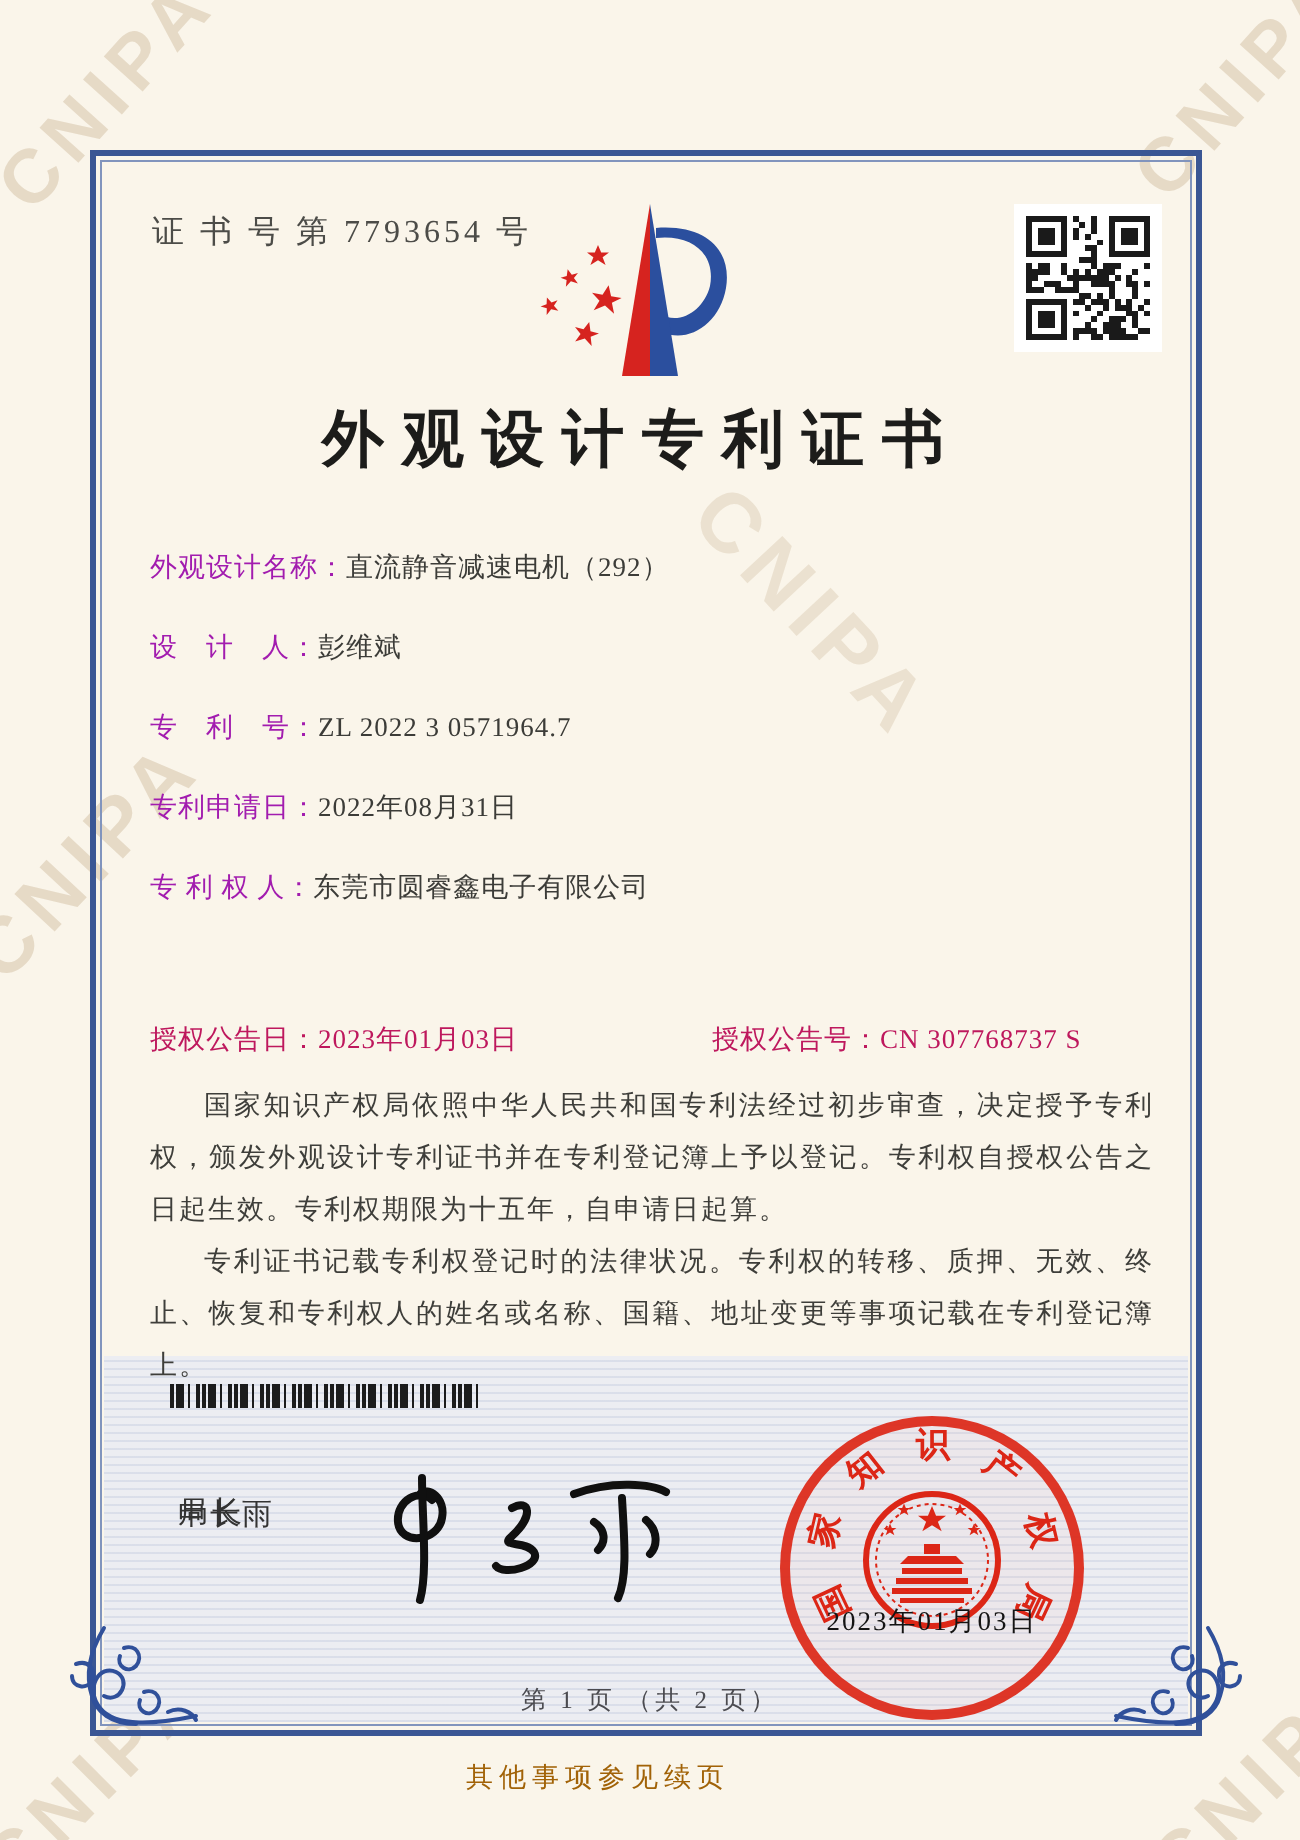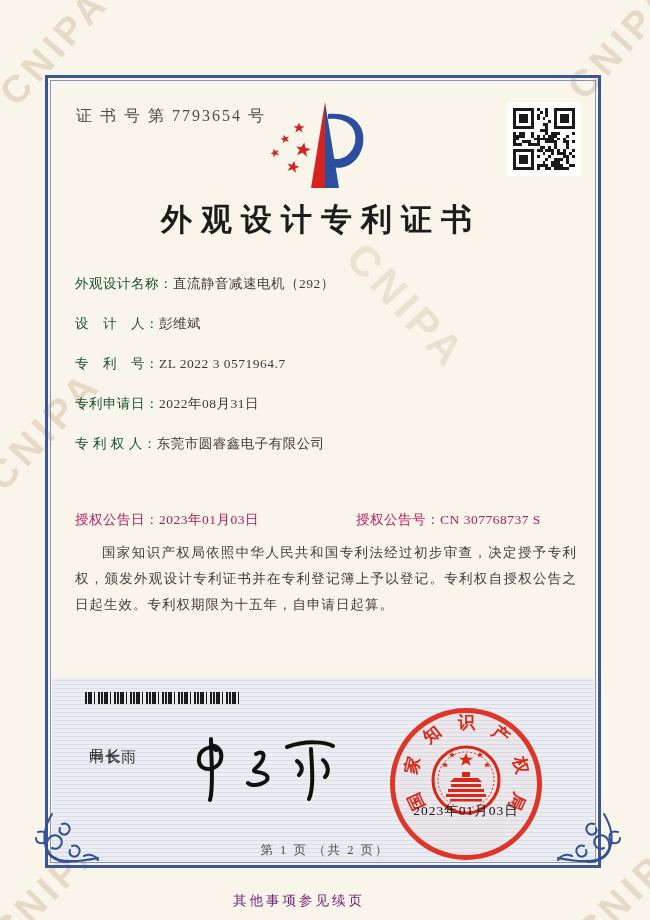--- a/index.html
+++ b/index.html
@@ -46,7 +46,7 @@
   
   .fields{position:absolute;left:75px;top:273px;width:505px;z-index:2;font-size:13.5px;}
   .frow{line-height:22px;margin-bottom:18px;letter-spacing:0.5px;color:#3c3c38;}
-  .frow .flabel{color:#14532d;}
+  .frow .flabel{color:#a21caf;}
   .grant-row{position:absolute;left:75px;top:511px;width:505px;z-index:2;font-size:13.5px;letter-spacing:0.5px;color:#be185d;}
   .grant-row .gpair2{position:absolute;left:281px;top:0;}
   

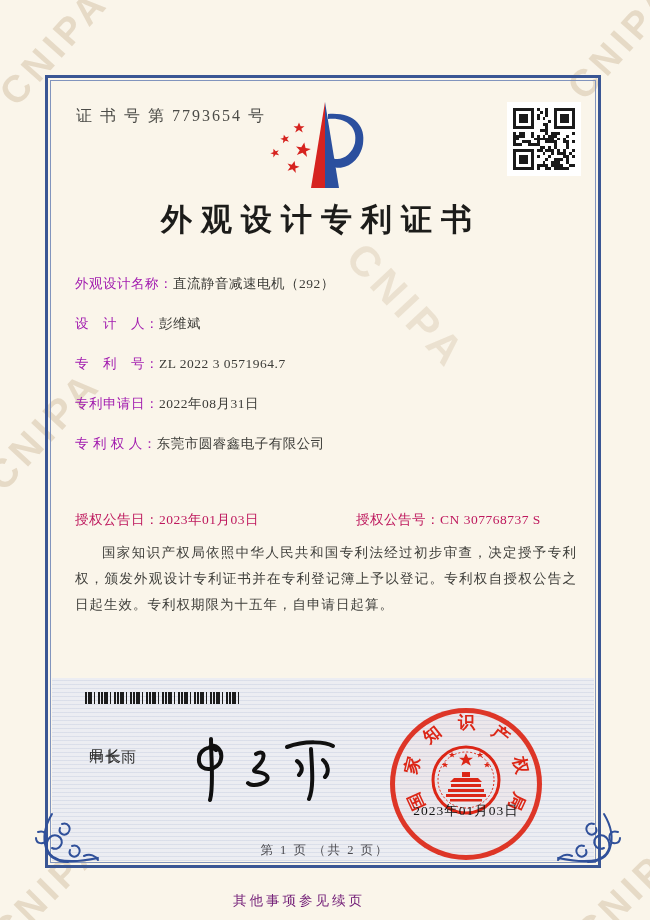--- a/index.html
+++ b/index.html
@@ -278,6 +278,7 @@
 
 <div class="paras">
   <p>国家知识产权局依照中华人民共和国专利法经过初步审查，决定授予专利权，颁发外观设计专利证书并在专利登记簿上予以登记。专利权自授权公告之日起生效。专利权期限为十五年，自申请日起算。</p>
+  <p>专利证书记载专利权登记时的法律状况。专利权的转移、质押、无效、终止、恢复和专利权人的姓名或名称、国籍、地址变更等事项记载在专利登记簿上。</p>
 </div>
 
 <div class="barcode"></div>

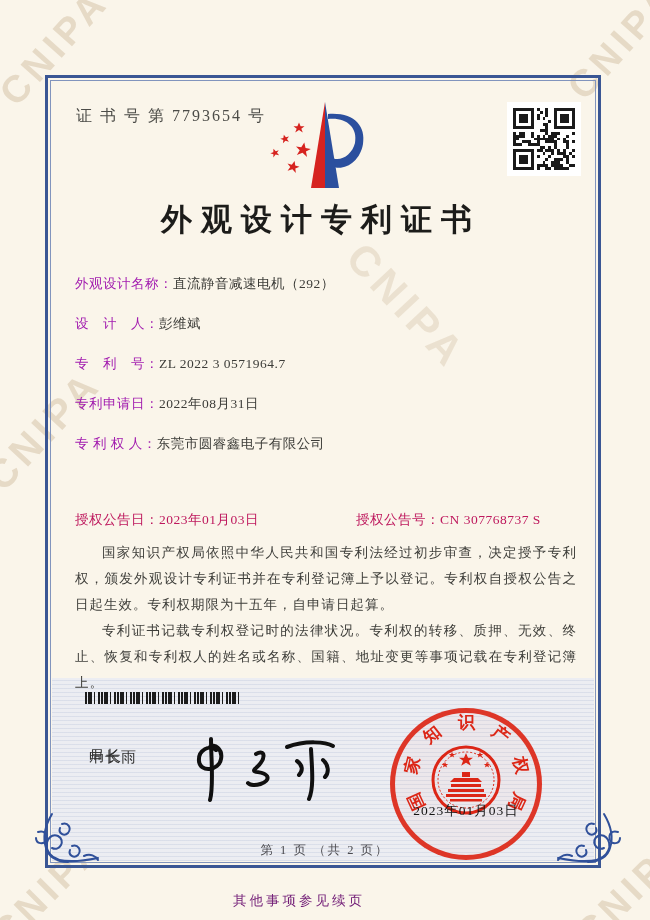--- a/index.html
+++ b/index.html
@@ -96,7 +96,7 @@
   .page-num{position:absolute;left:0;top:842px;width:650px;text-align:center;
     font-size:12.5px;color:#4b4b50;letter-spacing:2px;z-index:2;}
   .foot-note{position:absolute;left:0;top:880px;width:598px;text-align:center;
-    font-size:13.5px;color:#701a75;letter-spacing:3px;z-index:2;margin-top:12px;}
+    font-size:13.5px;color:#a16207;letter-spacing:3px;z-index:2;}
 </style>
 </head>
 <body>

